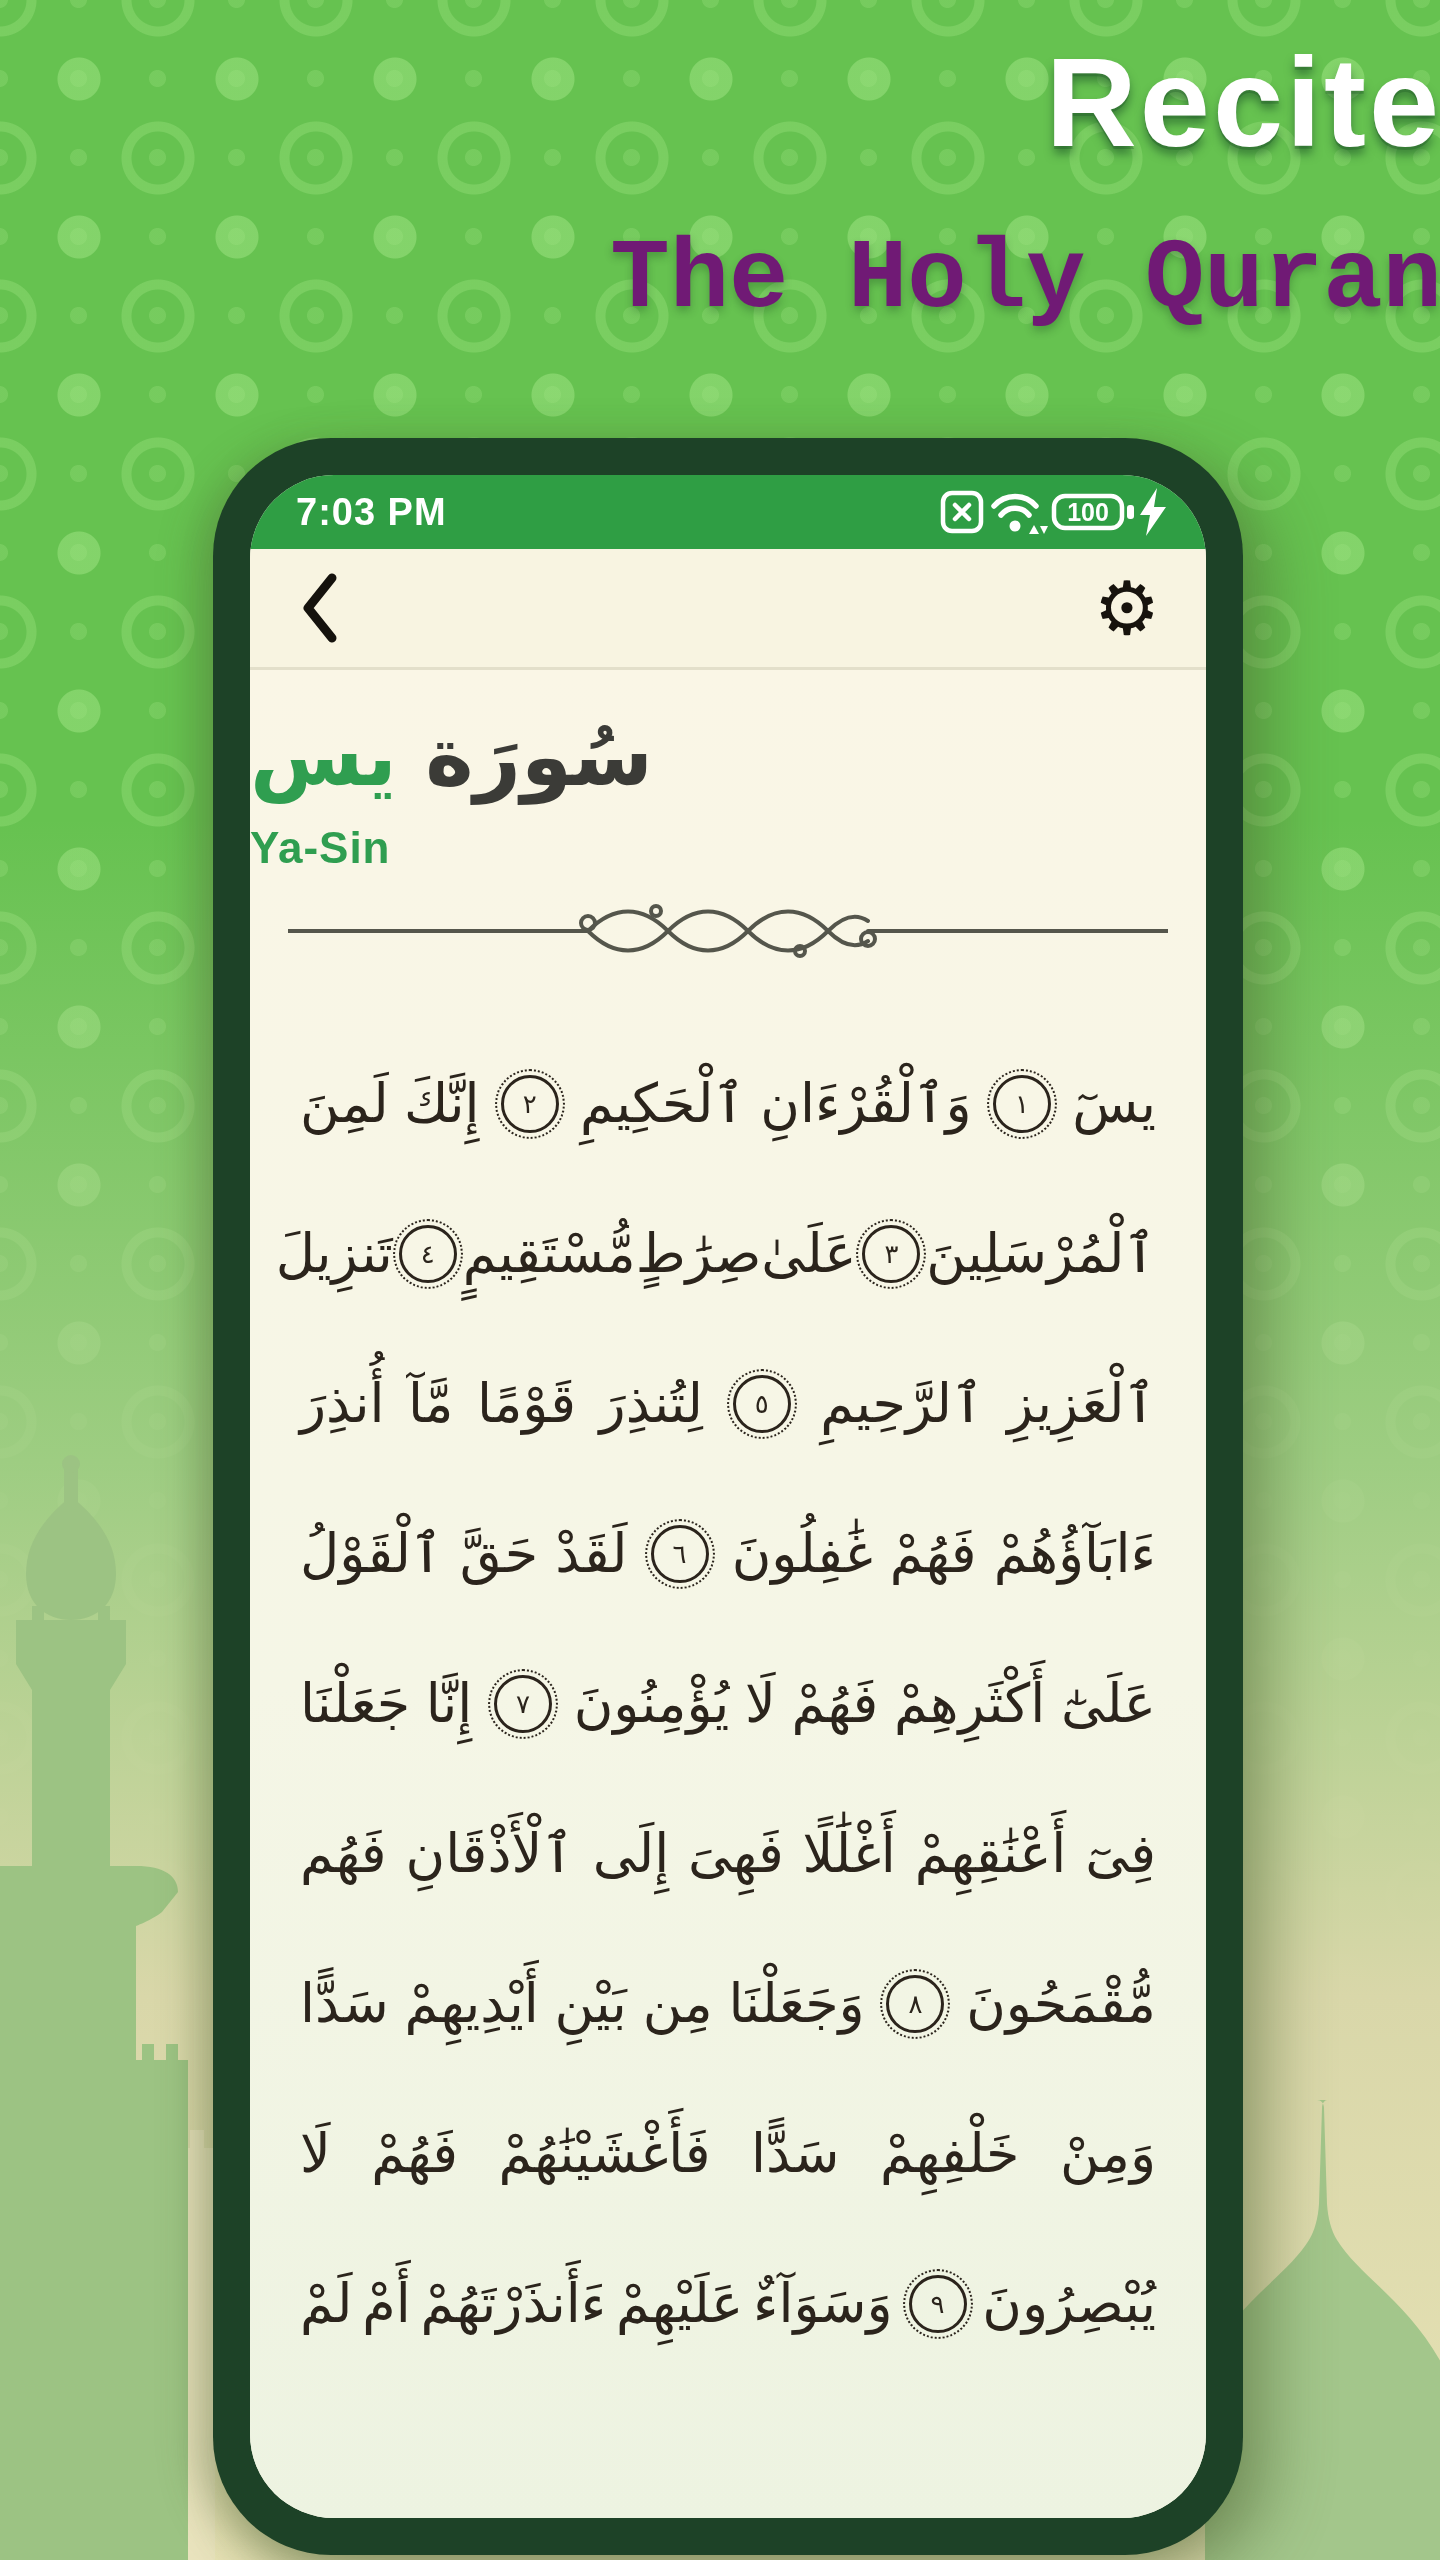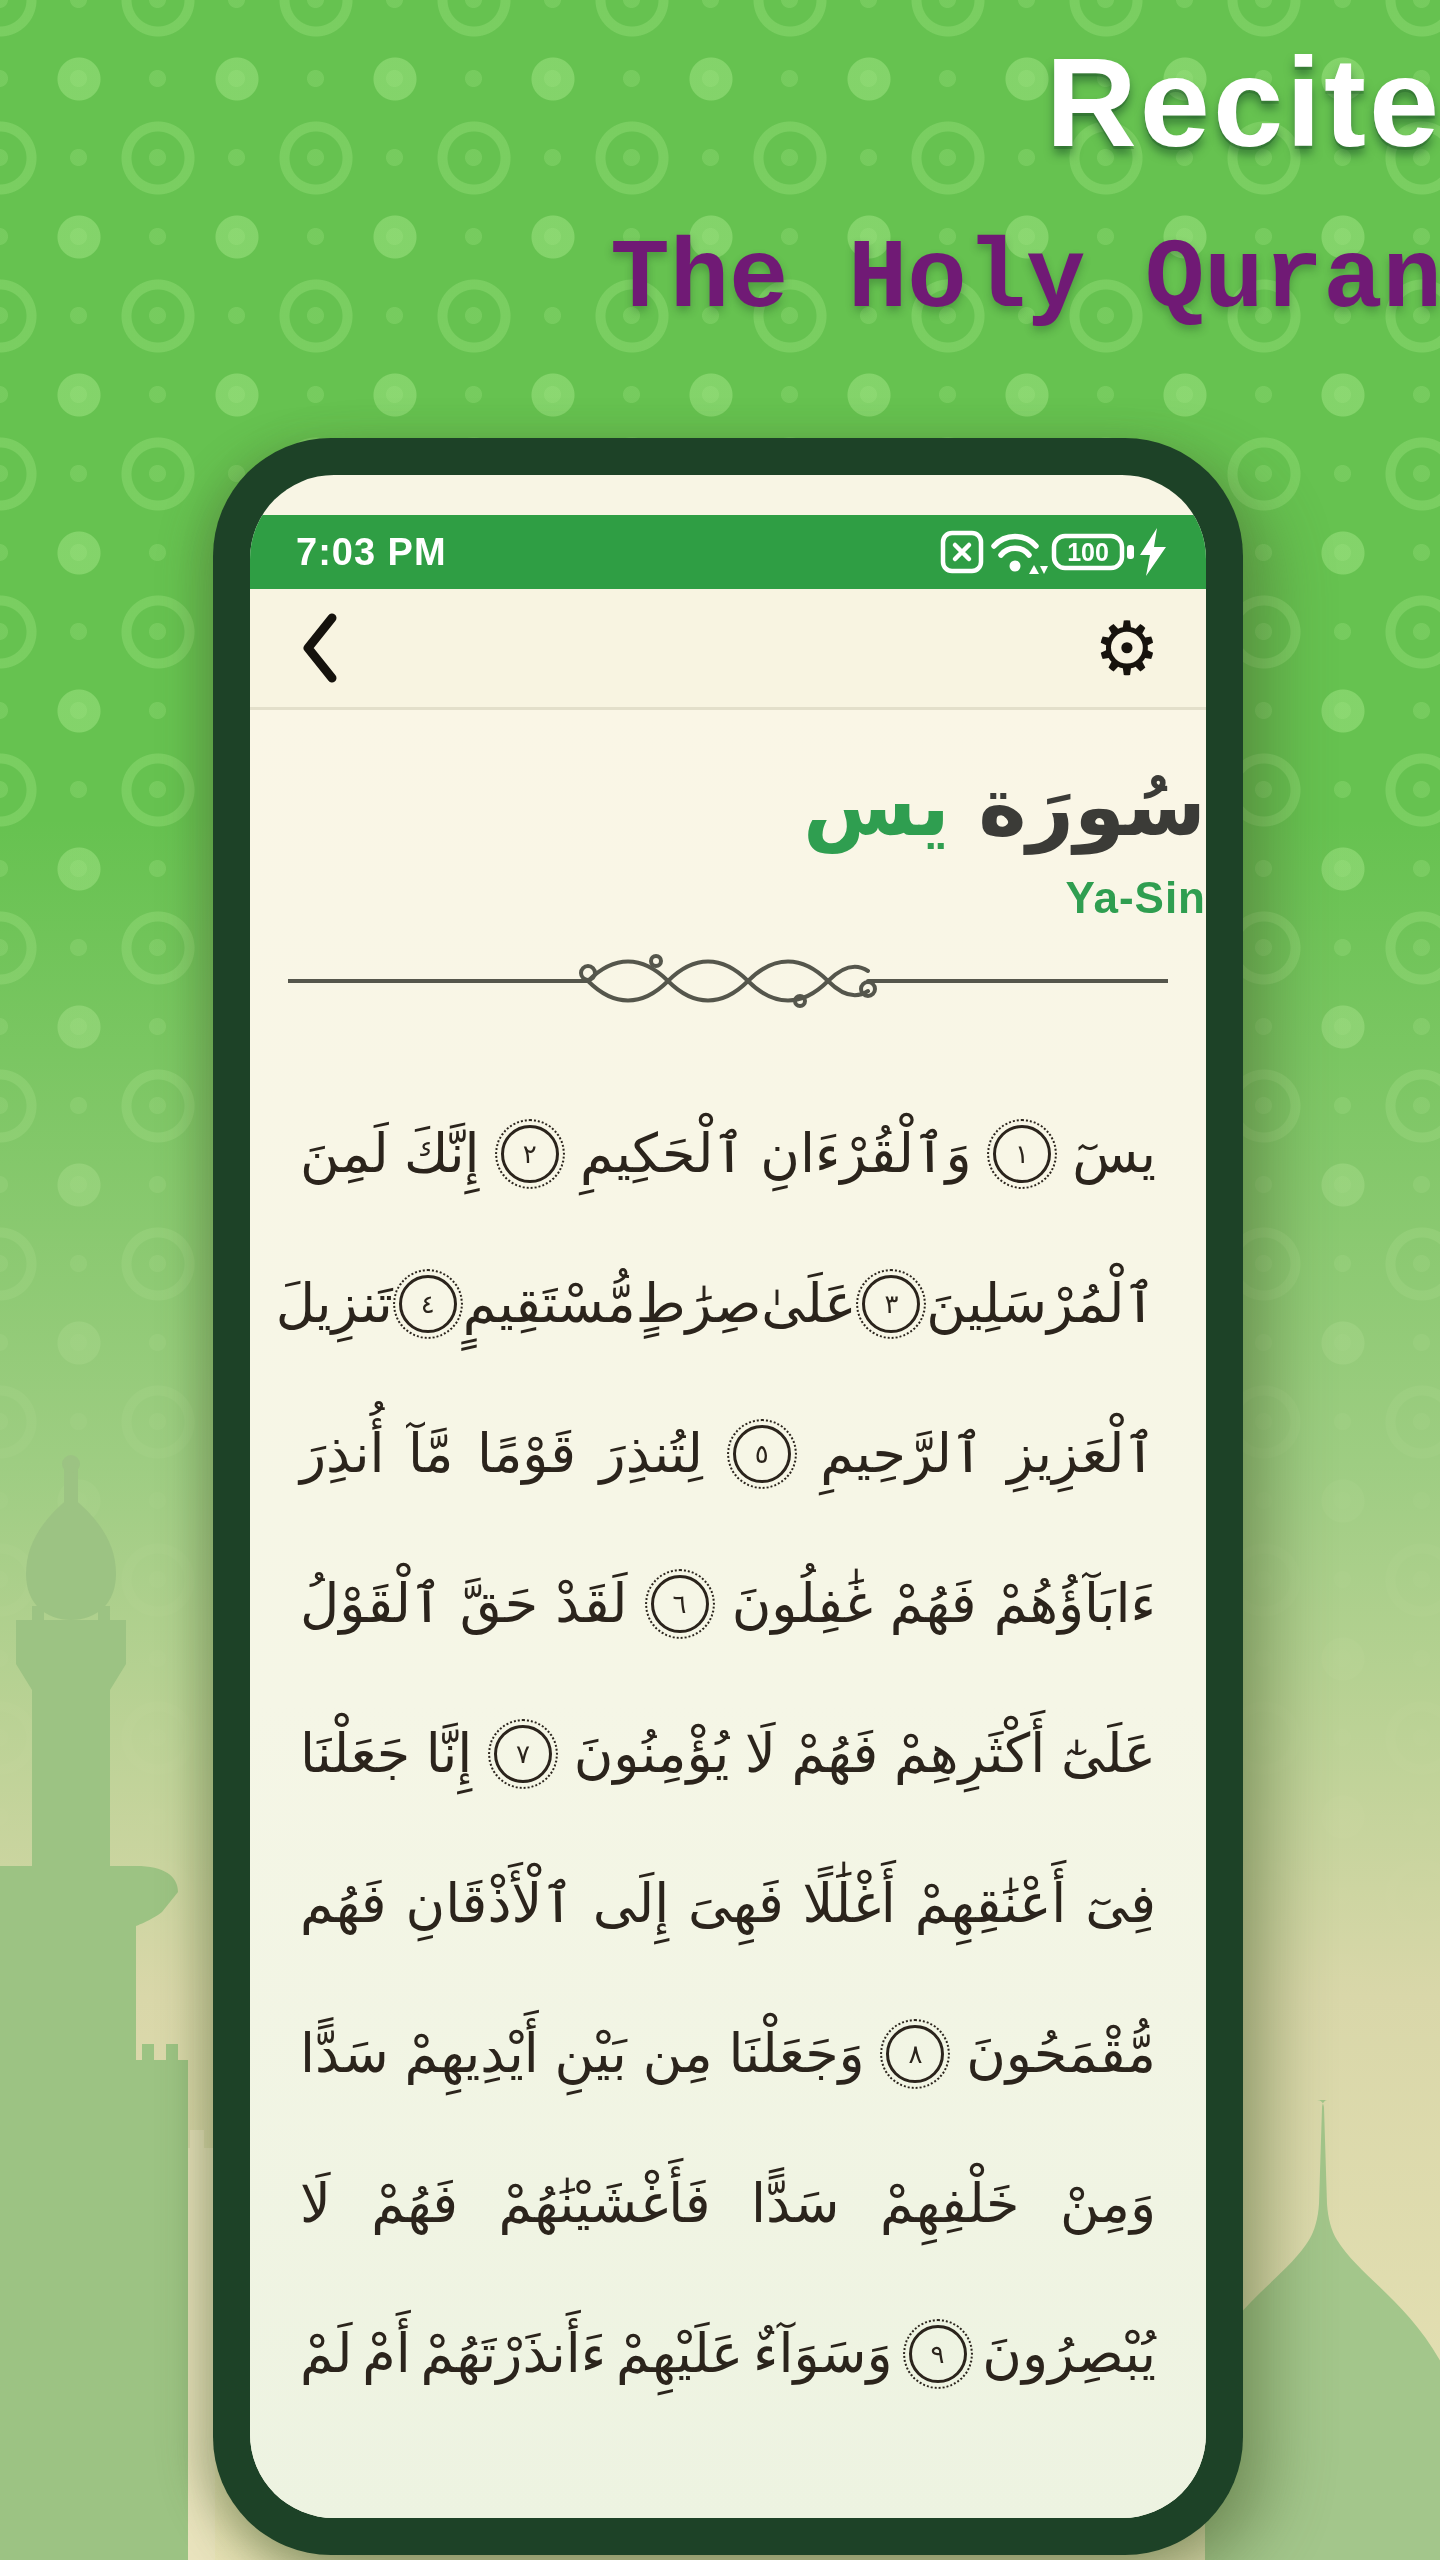--- a/index.html
+++ b/index.html
@@ -38,7 +38,7 @@
   .screen{position:absolute;inset:37px;border-radius:84px;overflow:hidden;
     display:flex;flex-direction:column;background:#f8f5e4;}
   .statusbar{flex:none;height:74px;background:#2f9e44;color:#fff;
-    display:flex;justify-content:space-between;align-items:center;padding:0 38px 0 46px;margin-top:40px;}
+    display:flex;justify-content:space-between;align-items:center;padding:0 38px 0 46px;}
   .time{font-size:38px;font-weight:600;letter-spacing:1px;}
   .sicons{display:flex;align-items:center;gap:3px;}
   .appbar{flex:none;height:118px;background:#f8f4e1;border-bottom:3px solid #e3dfca;

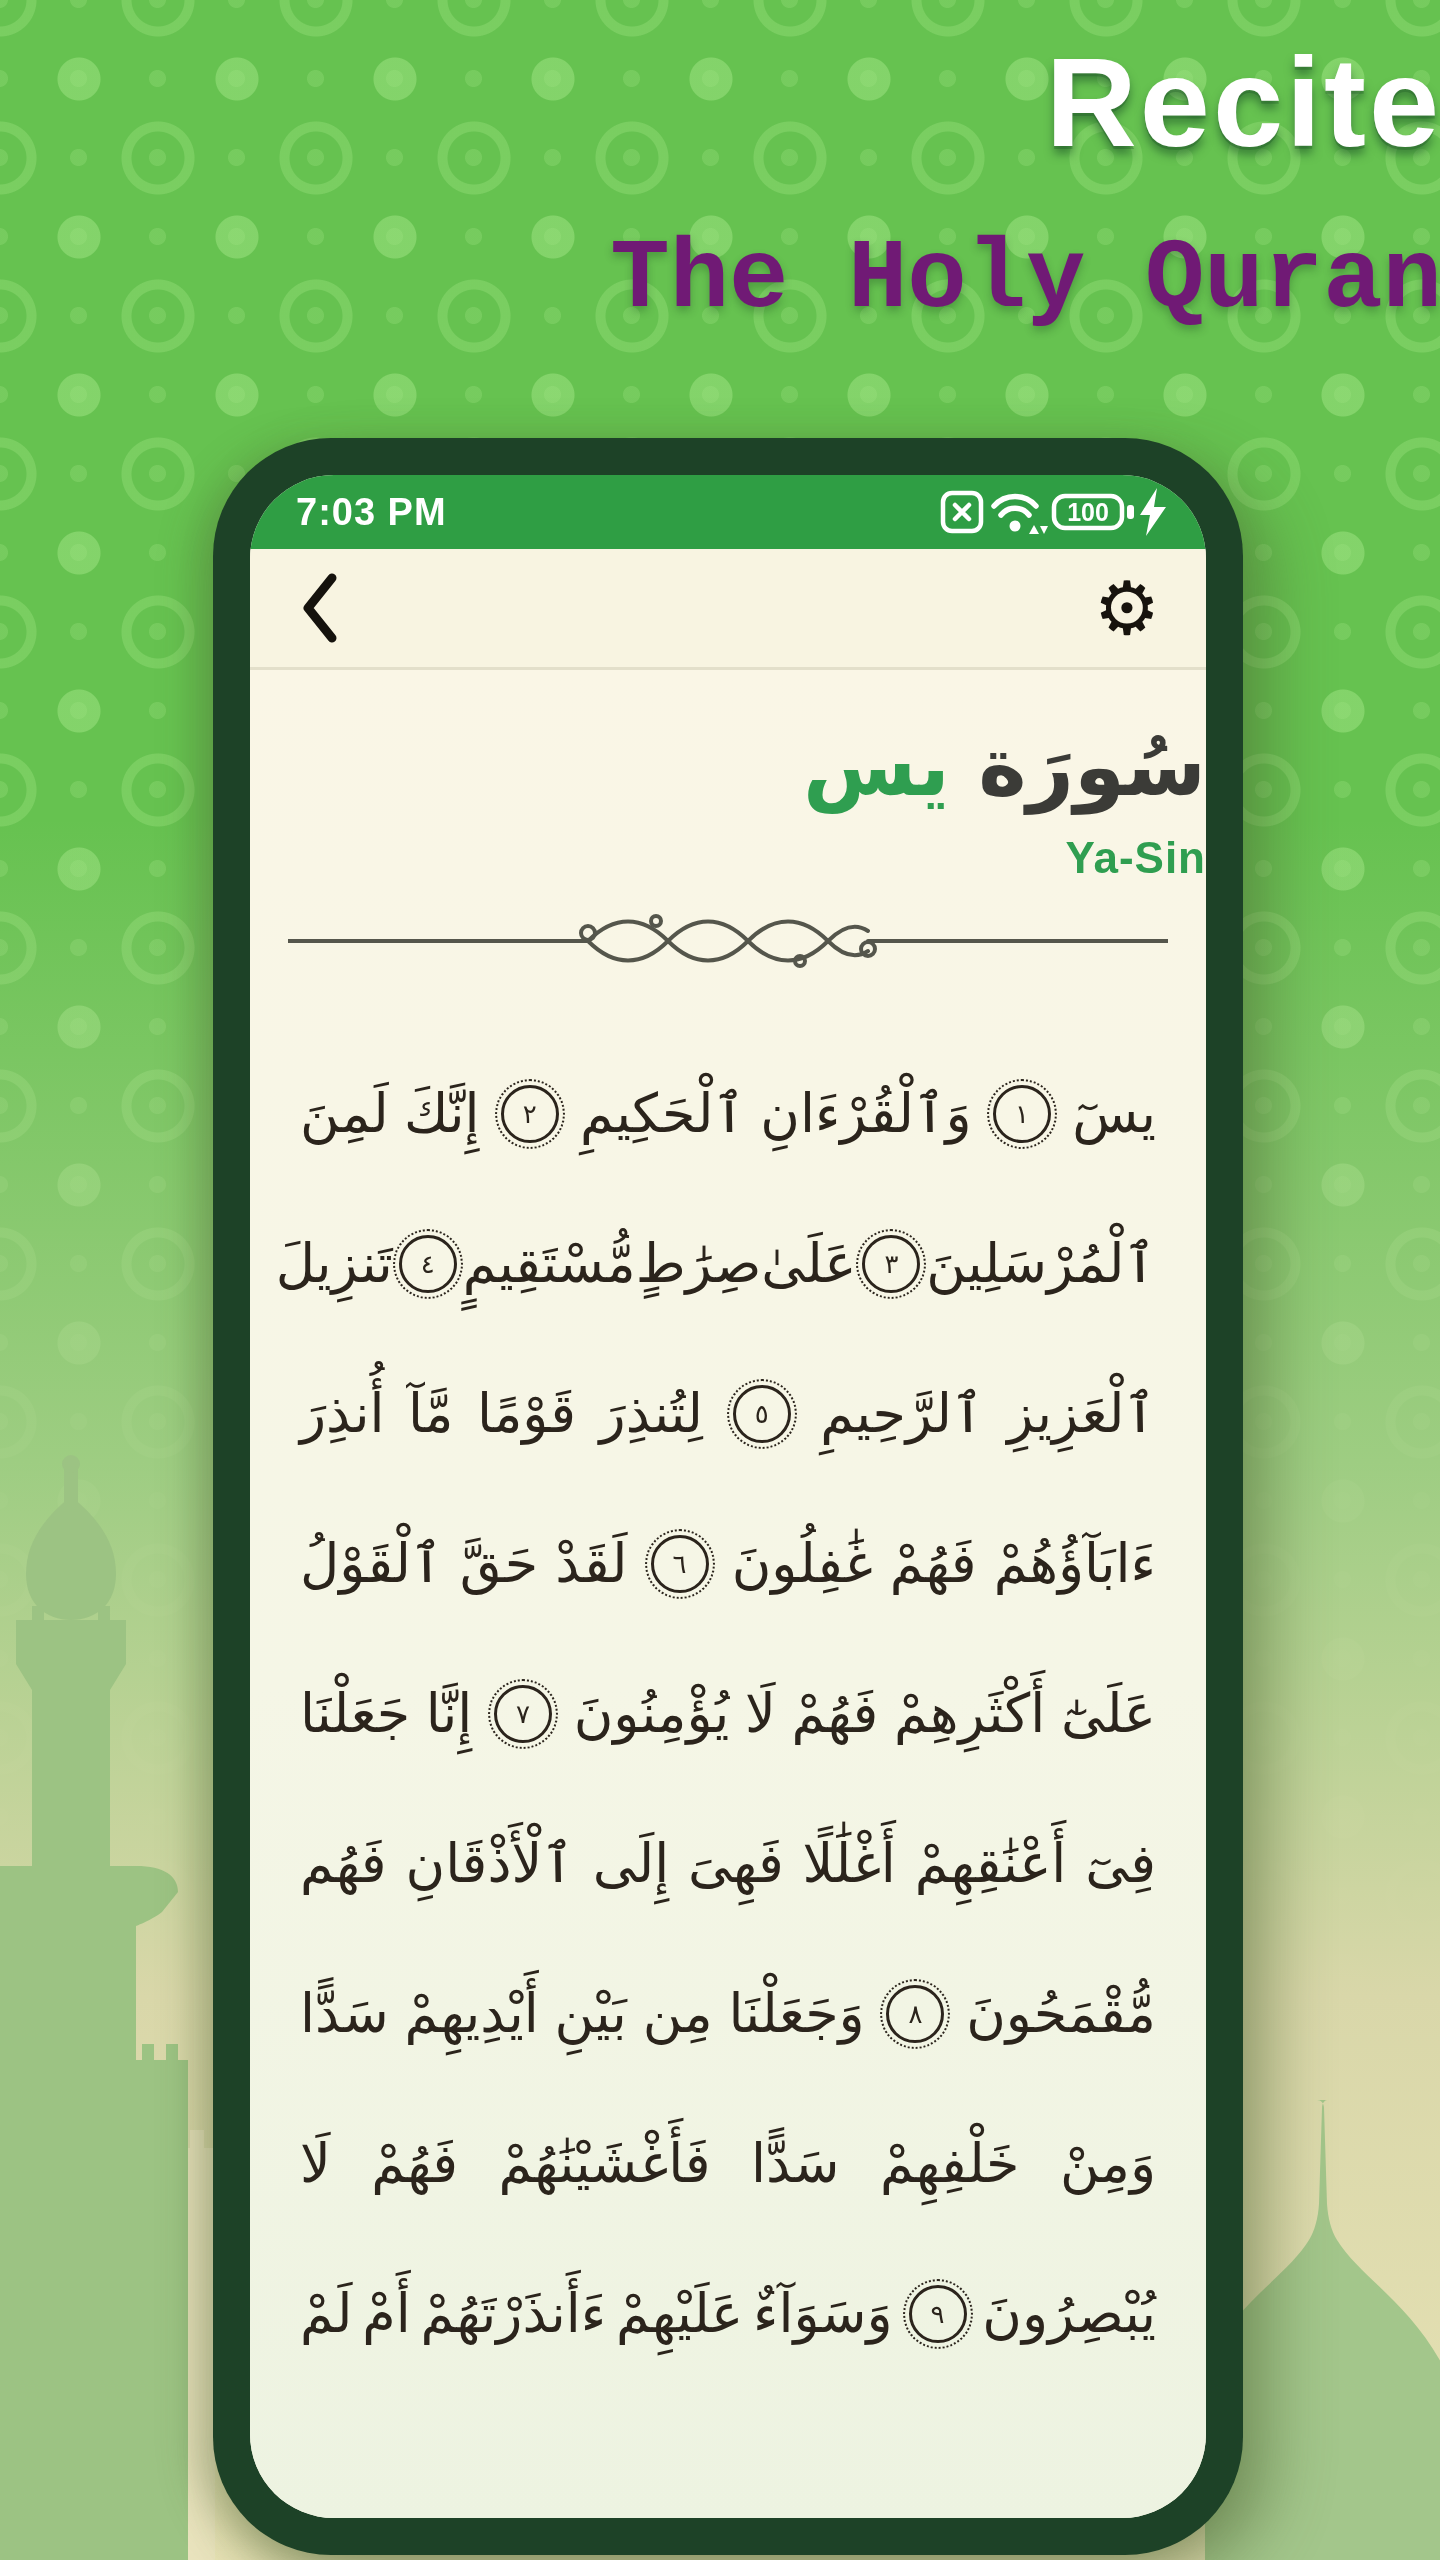--- a/index.html
+++ b/index.html
@@ -45,7 +45,7 @@
     display:flex;justify-content:space-between;align-items:center;padding:0 46px;}
   .backbtn,.gearbtn{background:none;border:none;padding:0;cursor:pointer;display:flex;align-items:center;}
   .gear-glyph{font-family:"DejaVu Sans", sans-serif;font-size:74px;line-height:1;color:#17130d;}
-  .content{flex:1;overflow:hidden;text-align:right;padding-top:46px;
+  .content{flex:1;overflow:hidden;text-align:left;padding-top:36px;
     background:linear-gradient(180deg,#faf6e6 0%,#f5f6e6 55%,#edf3e1 100%);}
   
   .surah-title{direction:rtl;font-family:"DejaVu Sans", sans-serif;

